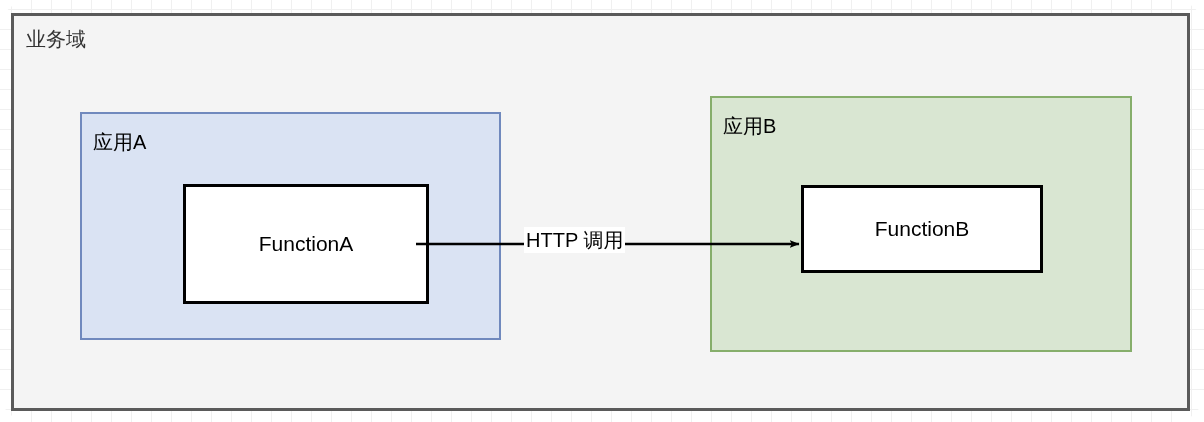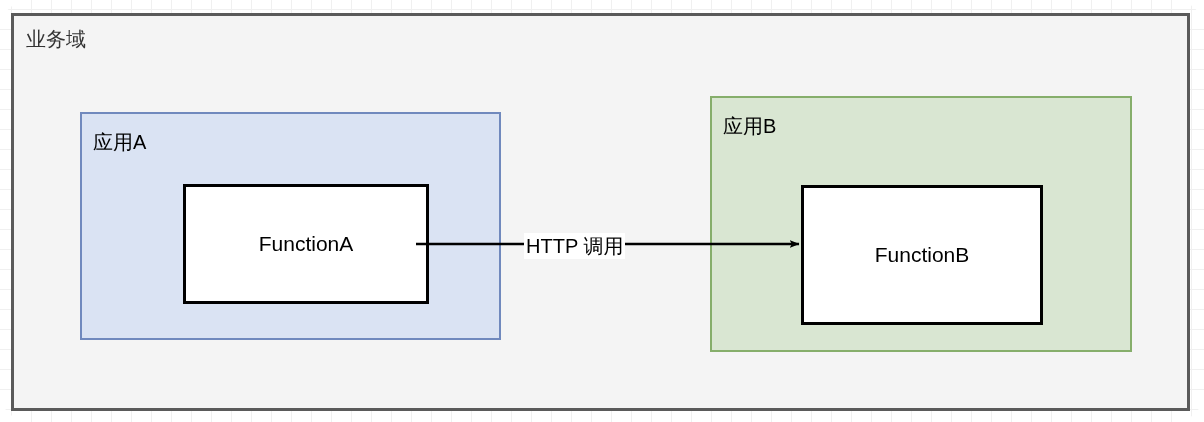--- a/index.html
+++ b/index.html
@@ -118,7 +118,7 @@
   .edge-label {
     position: absolute;
     left: 524px;
-    top: 233px;
+    top: 227px;
     height: 26px;
     line-height: 26px;
     padding: 0 2px;

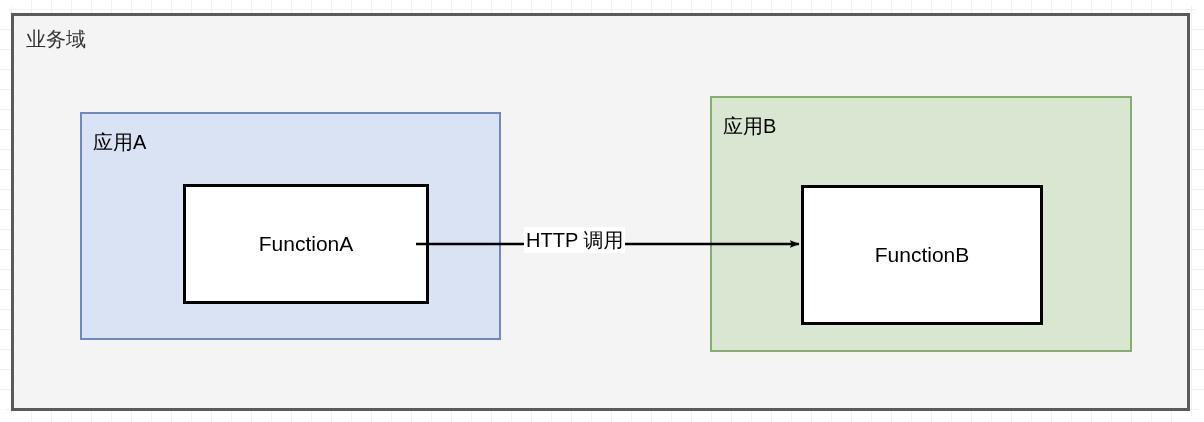--- a/index.html
+++ b/index.html
@@ -97,7 +97,7 @@
     left: 801px;
     top: 185px;
     width: 242px;
-    height: 140px;
+    height: 88px;
   }
   .func-label {
     font-size: 21px;

